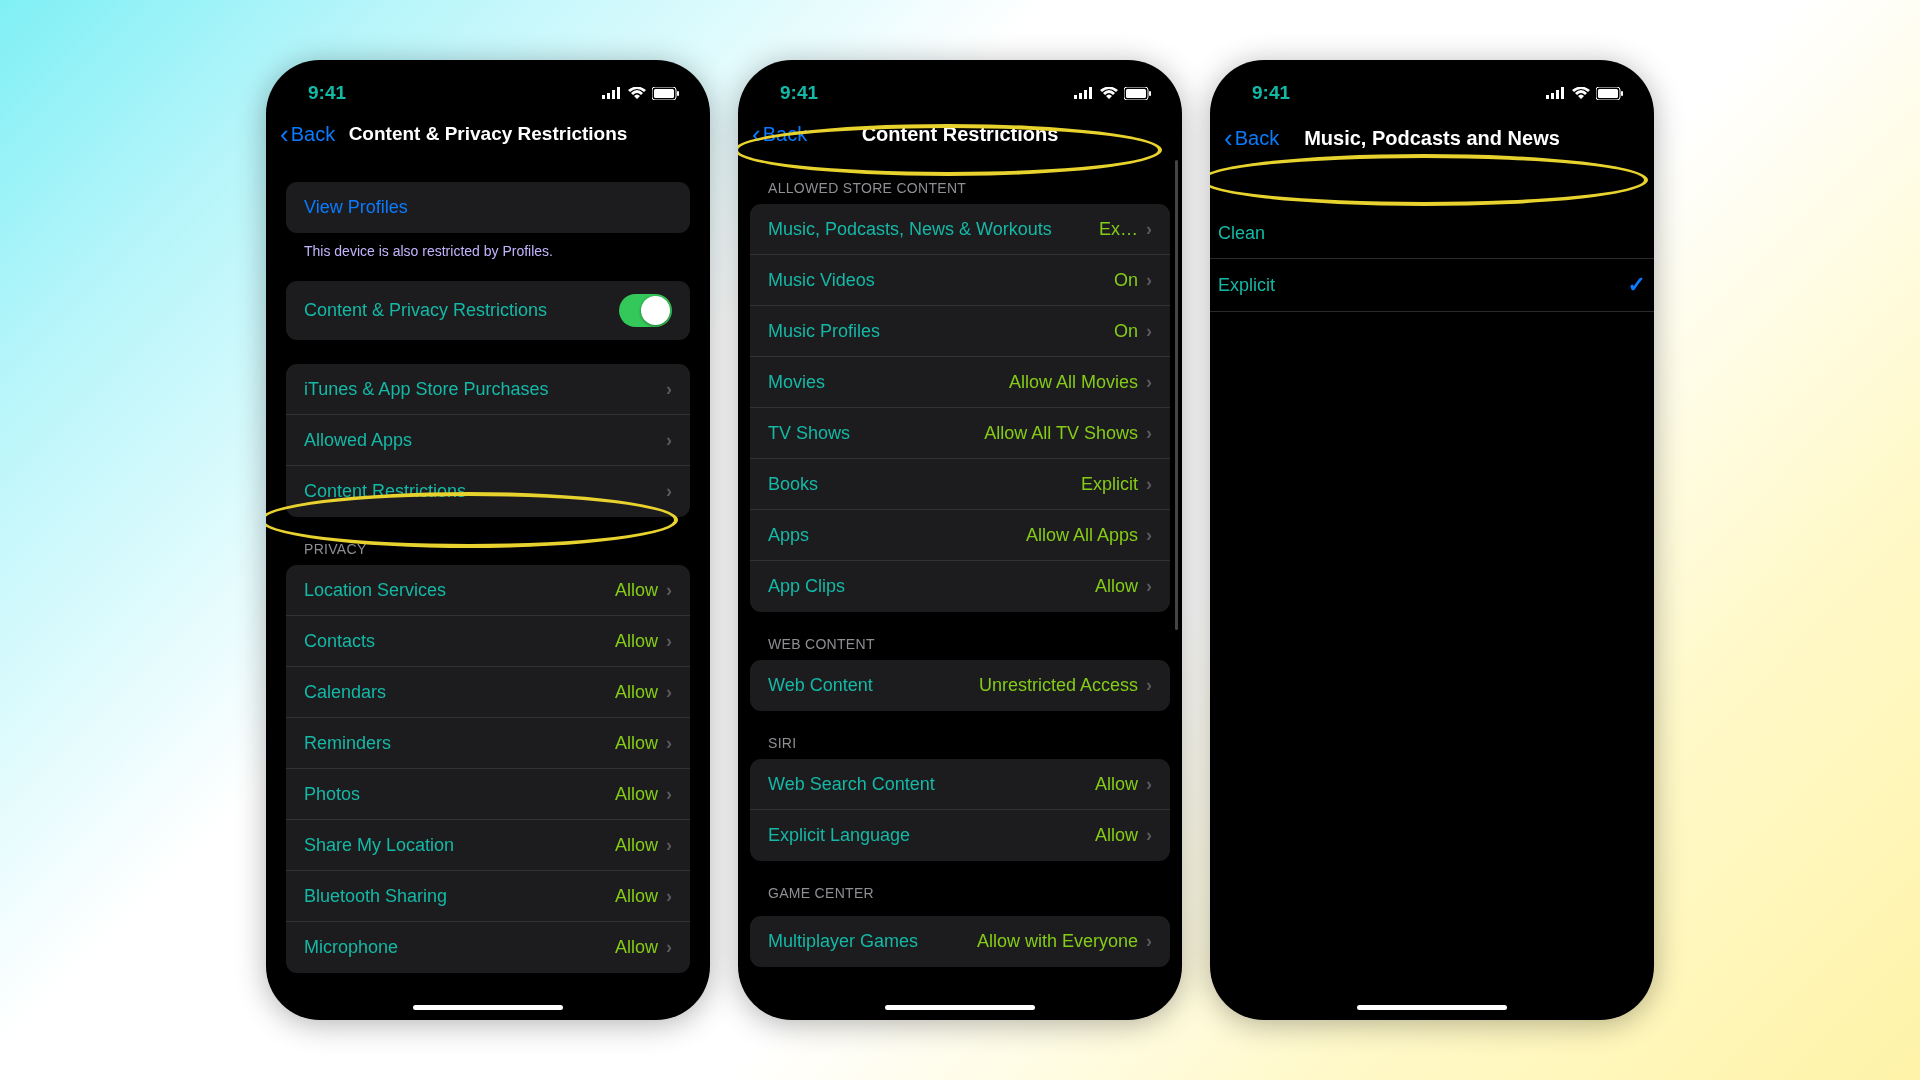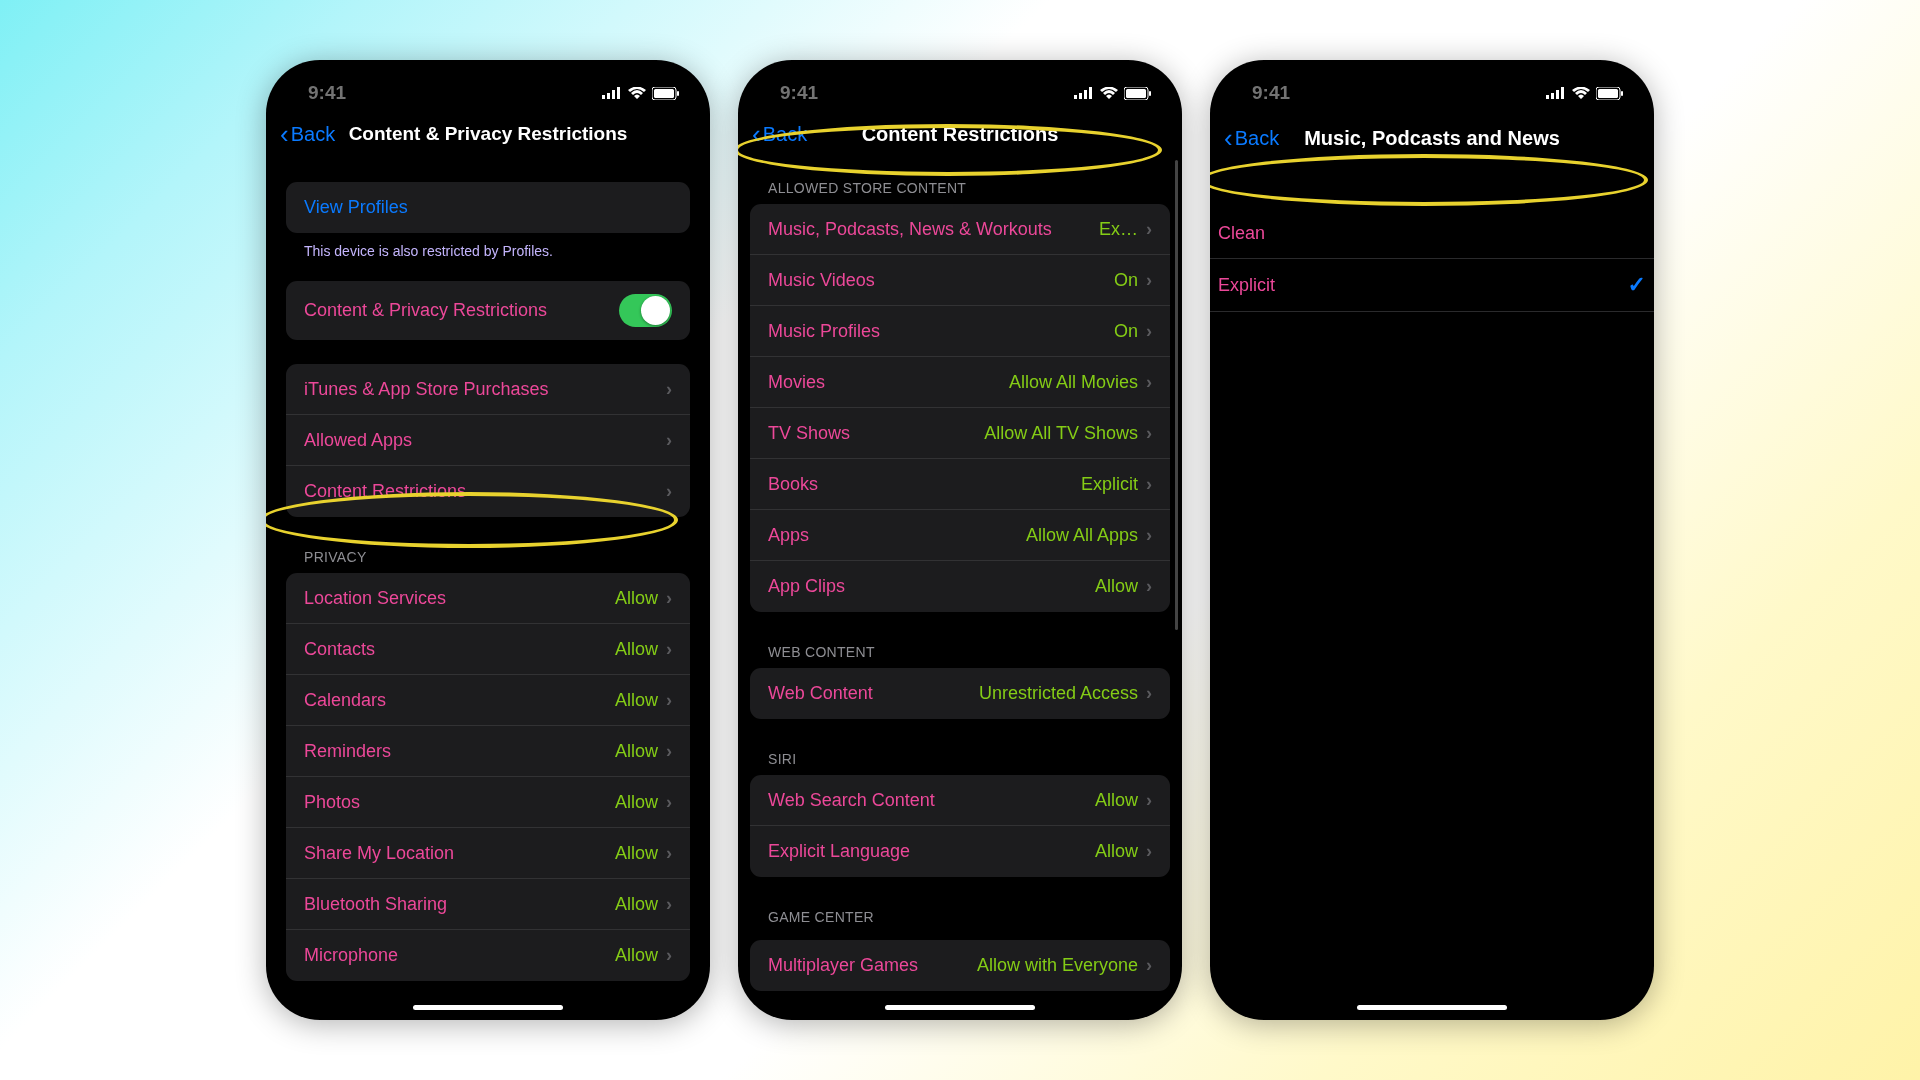--- a/index.html
+++ b/index.html
@@ -29,7 +29,7 @@
     padding: 18px 30px 0 42px;
     height: 48px;
   }
-  .time { color: #737373; font-weight: 600; font-size: 19px; }
+  .time { color: #14b8a6; font-weight: 600; font-size: 19px; }
   .status-icons { display: flex; gap: 6px; align-items: center; }
   .nav-header {
     display: flex;

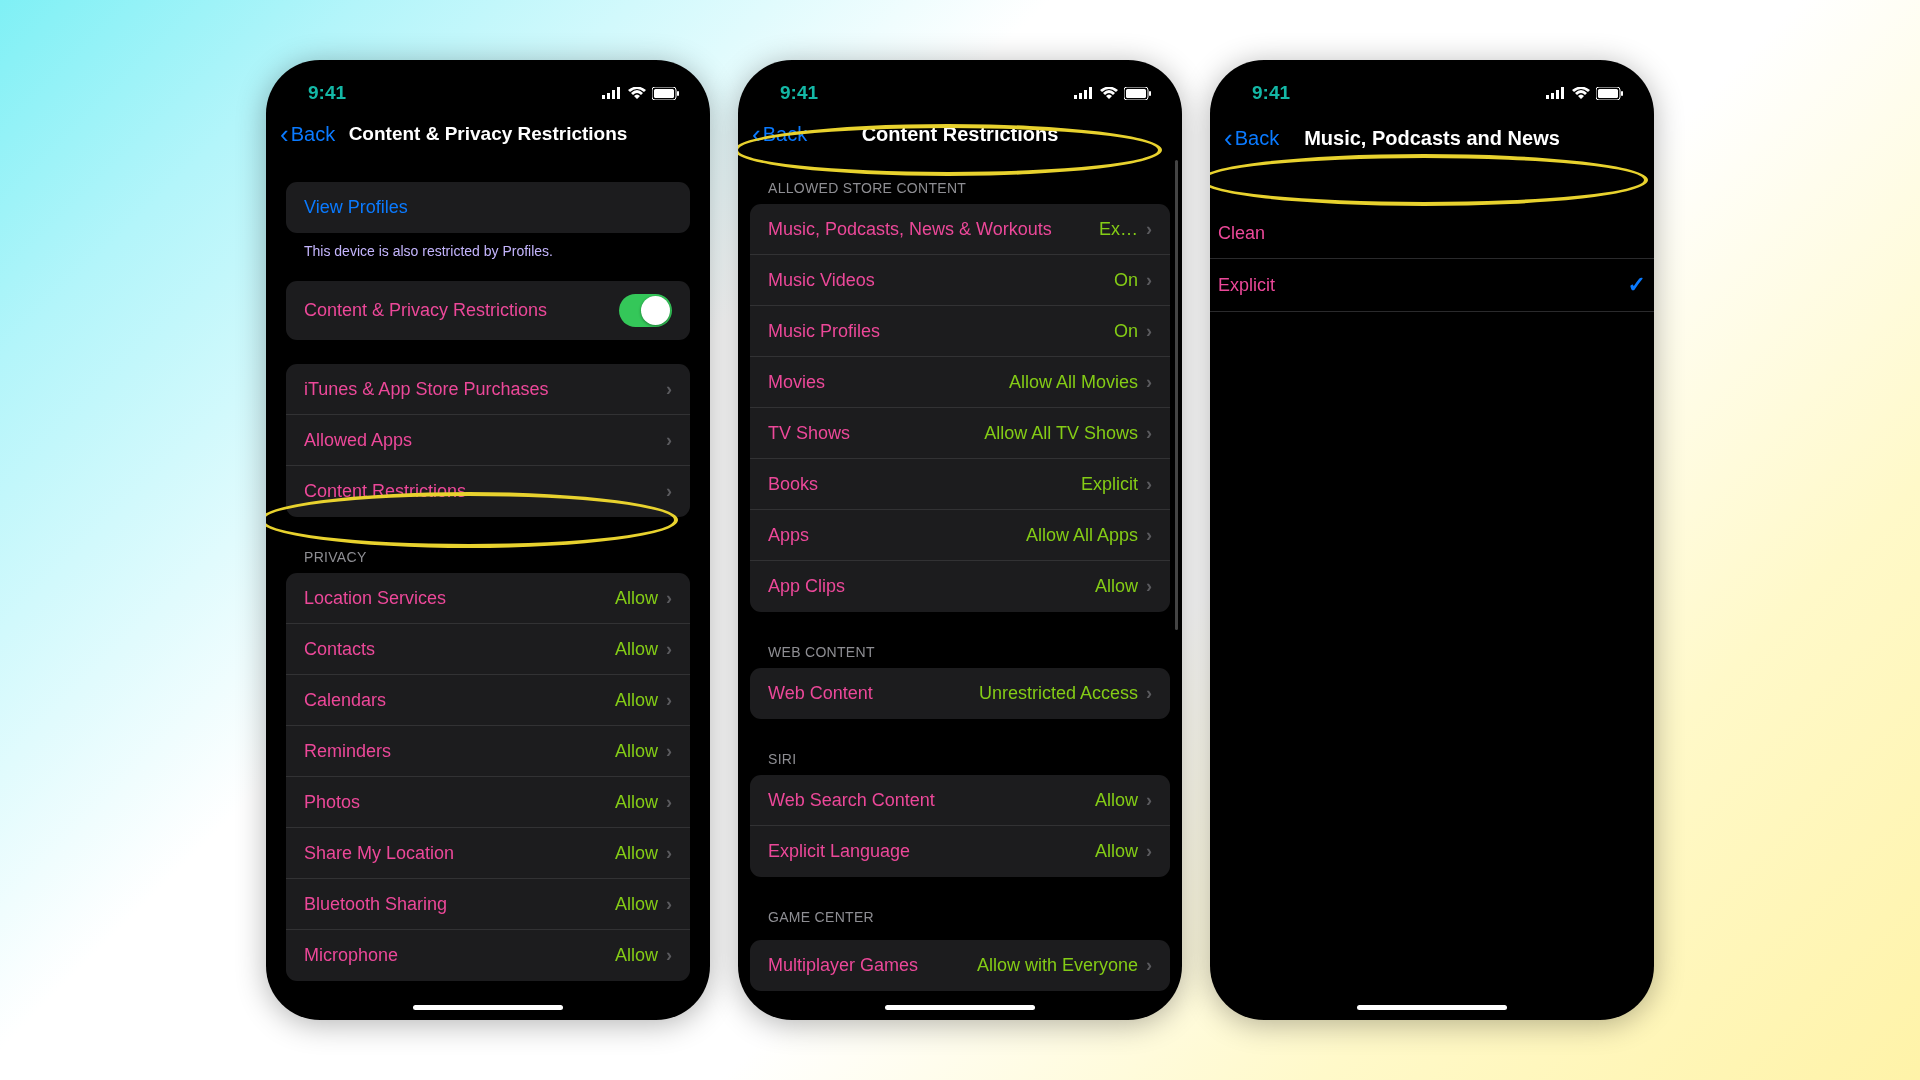--- a/index.html
+++ b/index.html
@@ -77,7 +77,7 @@
     position: relative;
   }
   .row:last-child { border-bottom: none; text-align: center; }
-  .row-label { color: #ec4899; font-size: 18px; }
+  .row-label { color: #14b8a6; font-size: 18px; }
   .row-label.link { color: #0a7aff; }
   .row-right { display: flex; align-items: center; gap: 8px; }
   .row-value { color: #84cc16; font-size: 18px; }

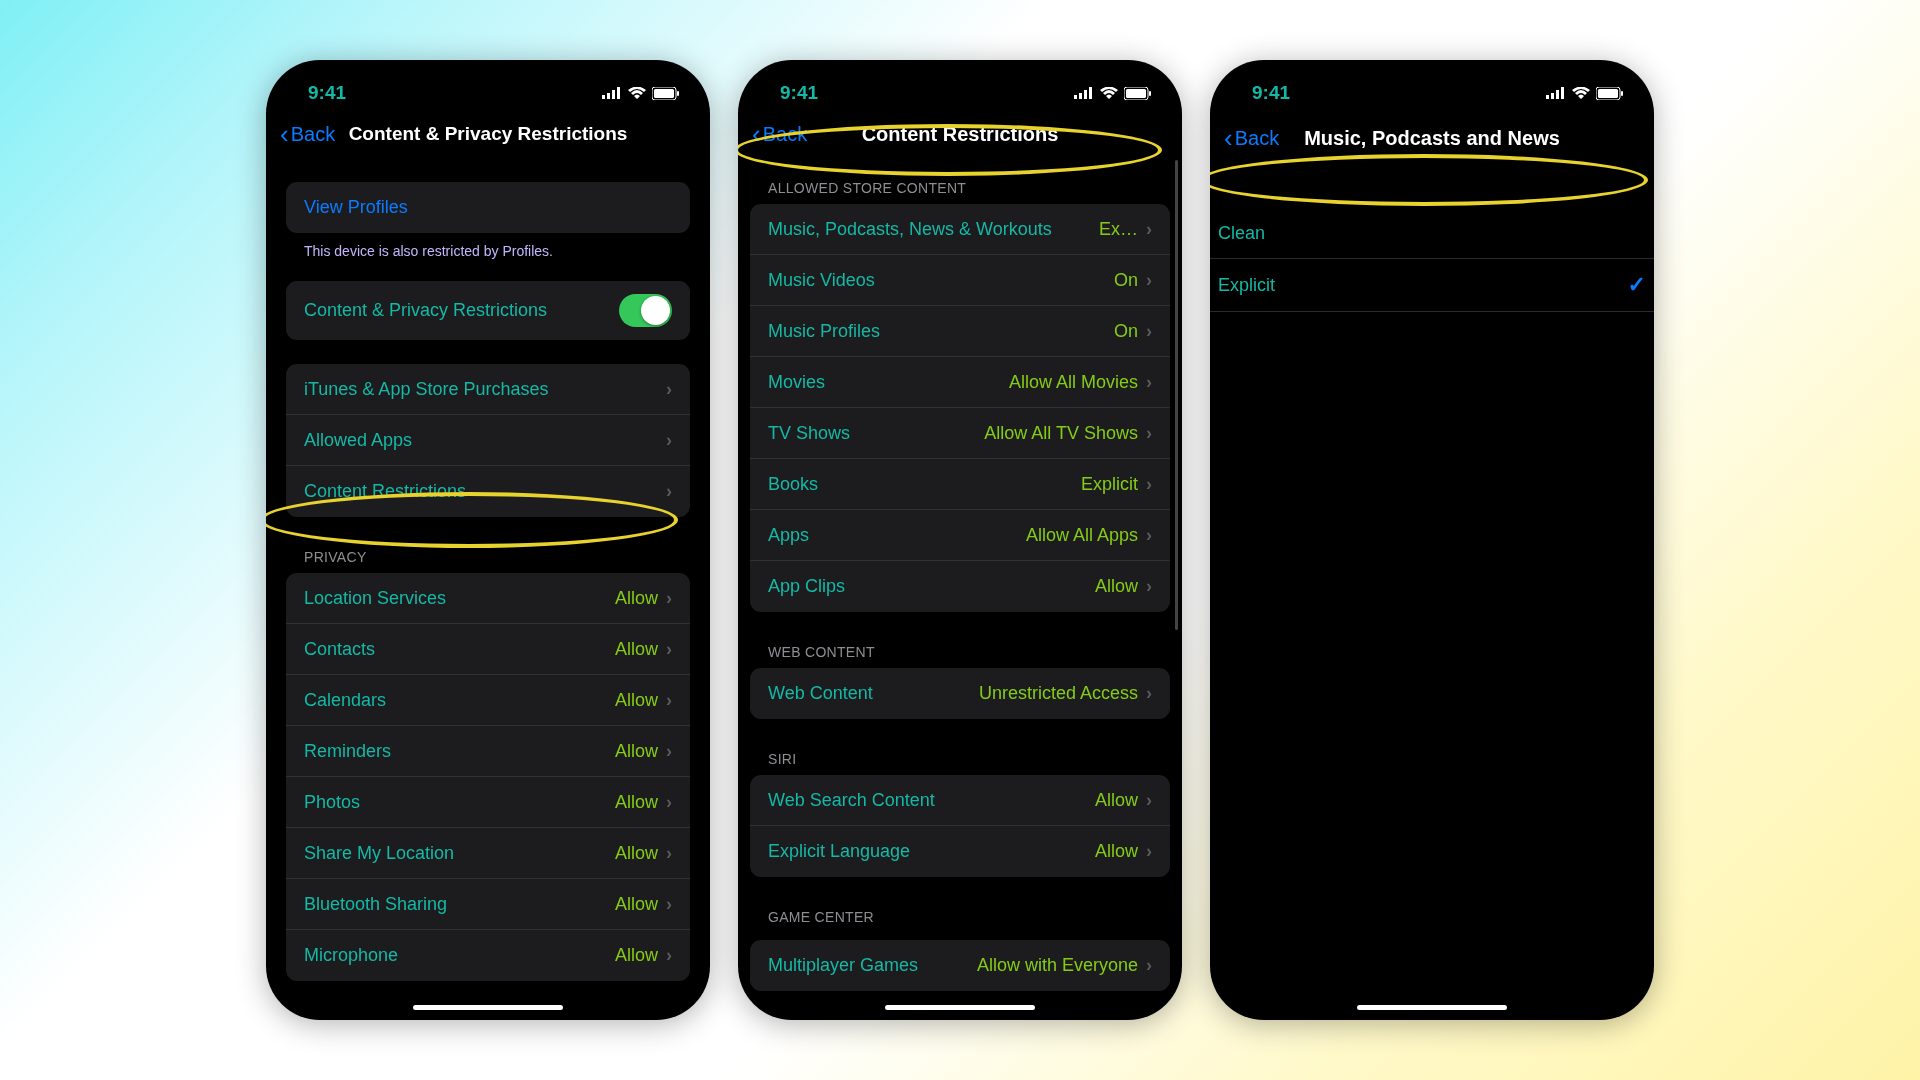--- a/index.html
+++ b/index.html
@@ -63,7 +63,7 @@
     color: #8e8e93;
     font-size: 14px;
     padding: 0 18px 8px 18px;
-    margin-top: 32px;
+    margin-top: 24px;
     text-transform: uppercase;
     letter-spacing: 0.3px;
   }

